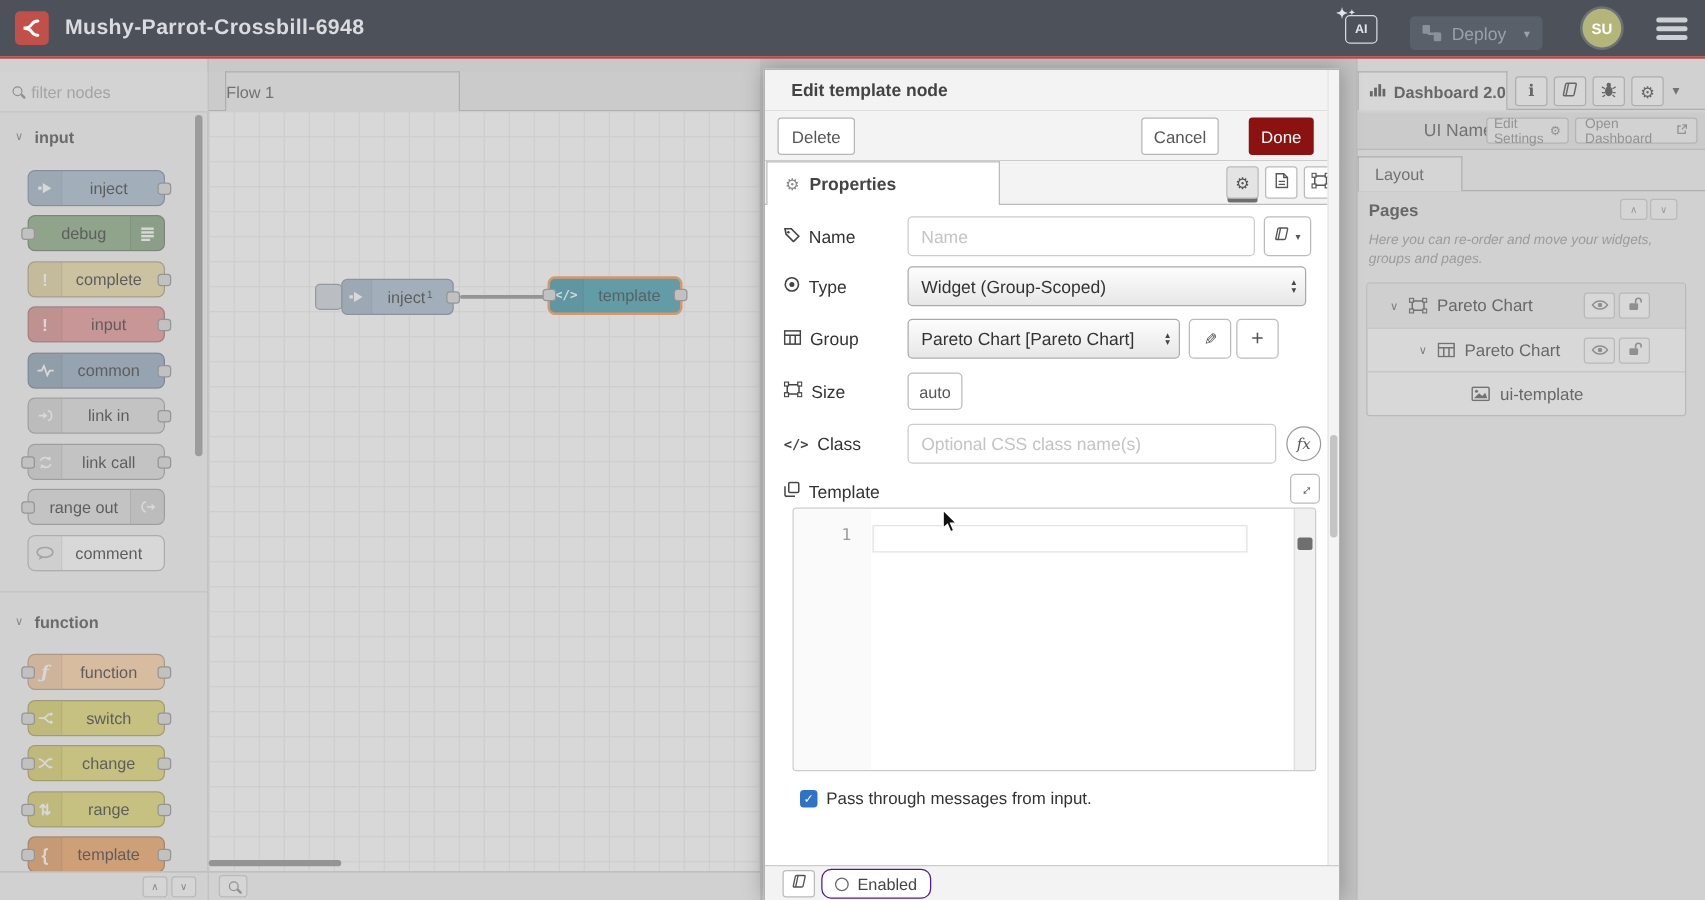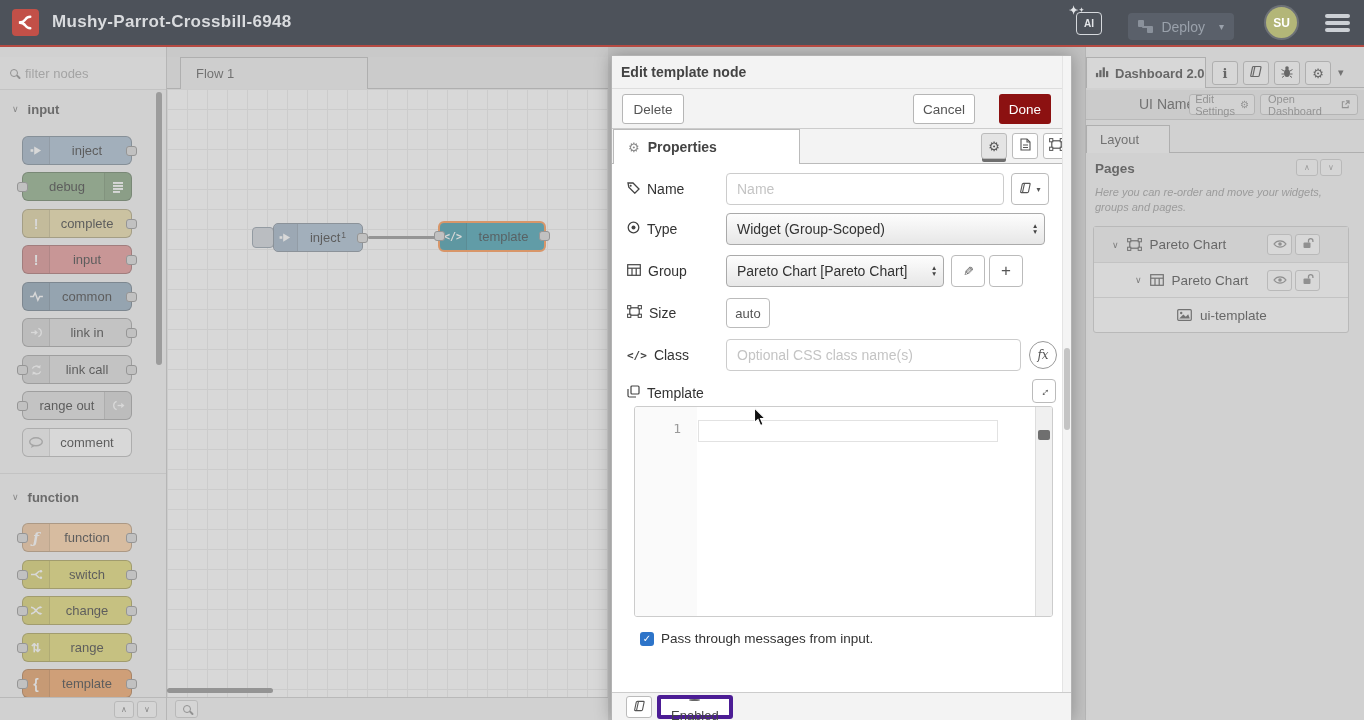--- a/index.html
+++ b/index.html
@@ -84,7 +84,7 @@
            border-bottom:1px solid #bbb; }
   .wtab { position:absolute; left:13px; top:0; width:188px; height:32px; background:#efefef;
           border:1px solid #bbb; border-bottom:none; display:flex; align-items:center;
-          padding-left:15px; font-size:13px; color:#555; }
+          font-size:13px; color:#555; }
   .grid { position:absolute; top:42px; left:0; right:0; bottom:23px; background-color:#fff;
           background-image:linear-gradient(to right,#ececec 1px,transparent 1px),
                            linear-gradient(to bottom,#ececec 1px,transparent 1px);

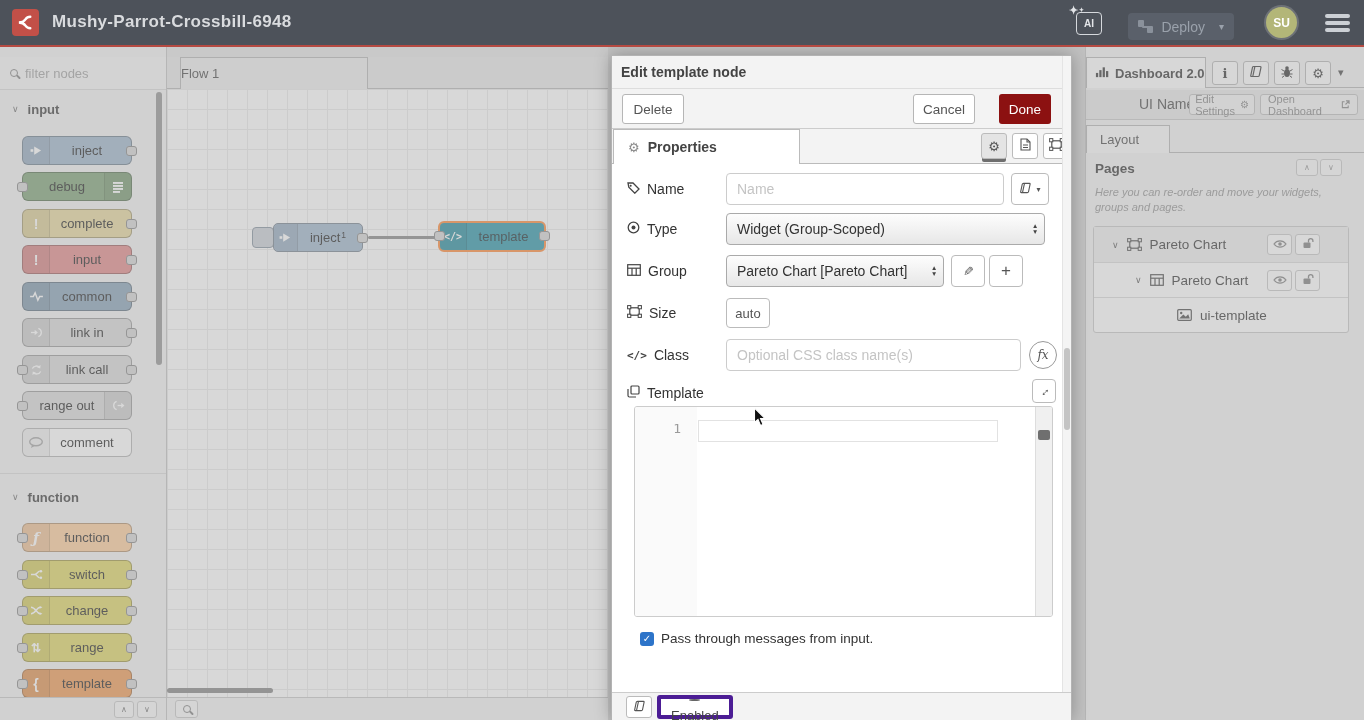--- a/index.html
+++ b/index.html
@@ -112,7 +112,7 @@
           box-shadow:0 0 16px rgba(0,0,0,.28); }
   .tray-title { position:absolute; top:0; left:0; right:0; height:33px; background:#f3f3f3;
                 border-bottom:1px solid #ddd; font-size:14px; font-weight:bold; color:#434343;
-                line-height:33px; padding-left:9px; }
+                line-height:33px; padding-left:21px; }
   .tray-btnbar { position:absolute; top:33px; left:0; right:0; height:40px; background:#f3f3f3;
                  border-bottom:1px solid #ccc; }
   .btn { position:absolute; top:5px; height:30px; background:#fff; border:1px solid #b6b6b6;

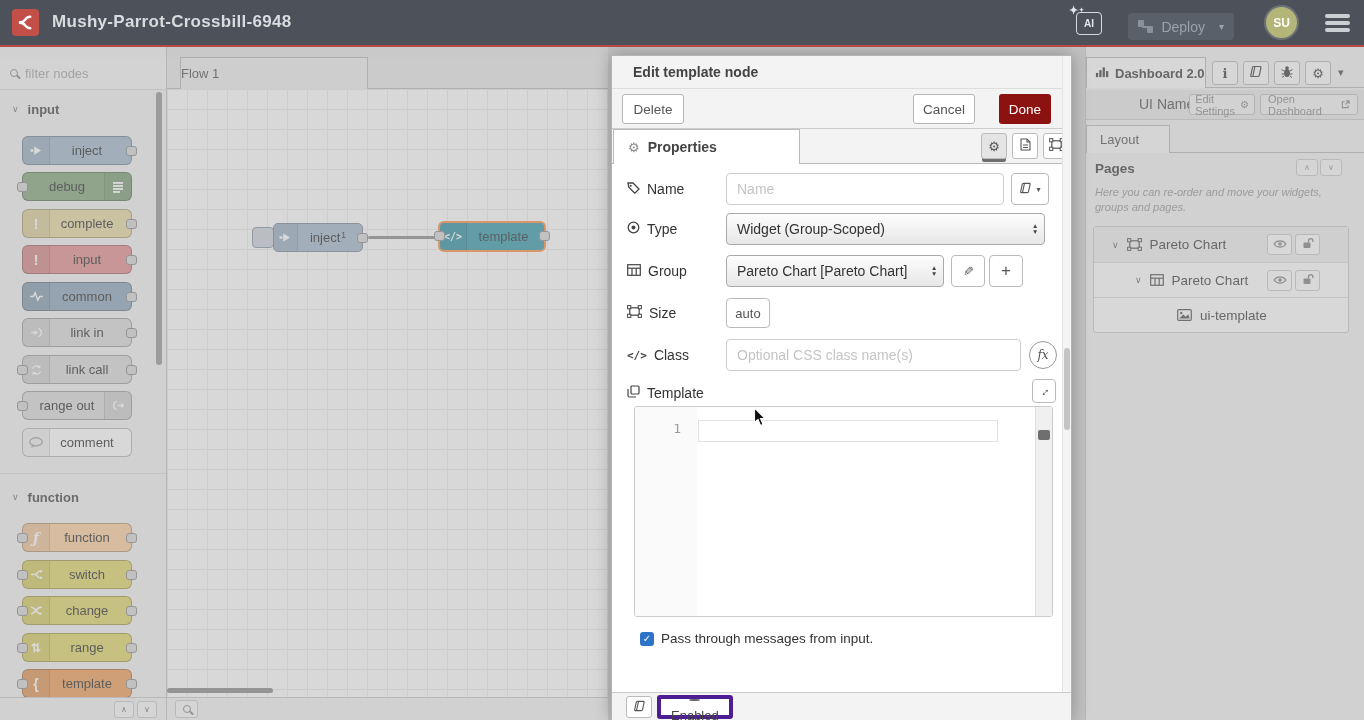--- a/index.html
+++ b/index.html
@@ -169,8 +169,8 @@
              border:1px solid #bbb; border-radius:3px; display:flex; align-items:center;
              justify-content:center; }
   .tf-enabled { position:absolute; left:45px; top:2px; height:24px; padding:0 10px; background:#fff;
-                border:4px solid #4c1d95; border-radius:3px; display:flex; align-items:center; gap:7px;
-                font-size:13px; color:#444;flex-direction:column; }
+                border:1px solid #4c1d95; border-radius:8px; display:flex; align-items:center; gap:7px;
+                font-size:13px; color:#444; }
   .radio-circ { width:11px; height:11px; border:1.5px solid #666; border-radius:50%; }
   .tray-track { position:absolute; right:0; top:0; bottom:28px; width:9px; background:#f4f4f4;
                 border-left:1px solid #e4e4e4; }

